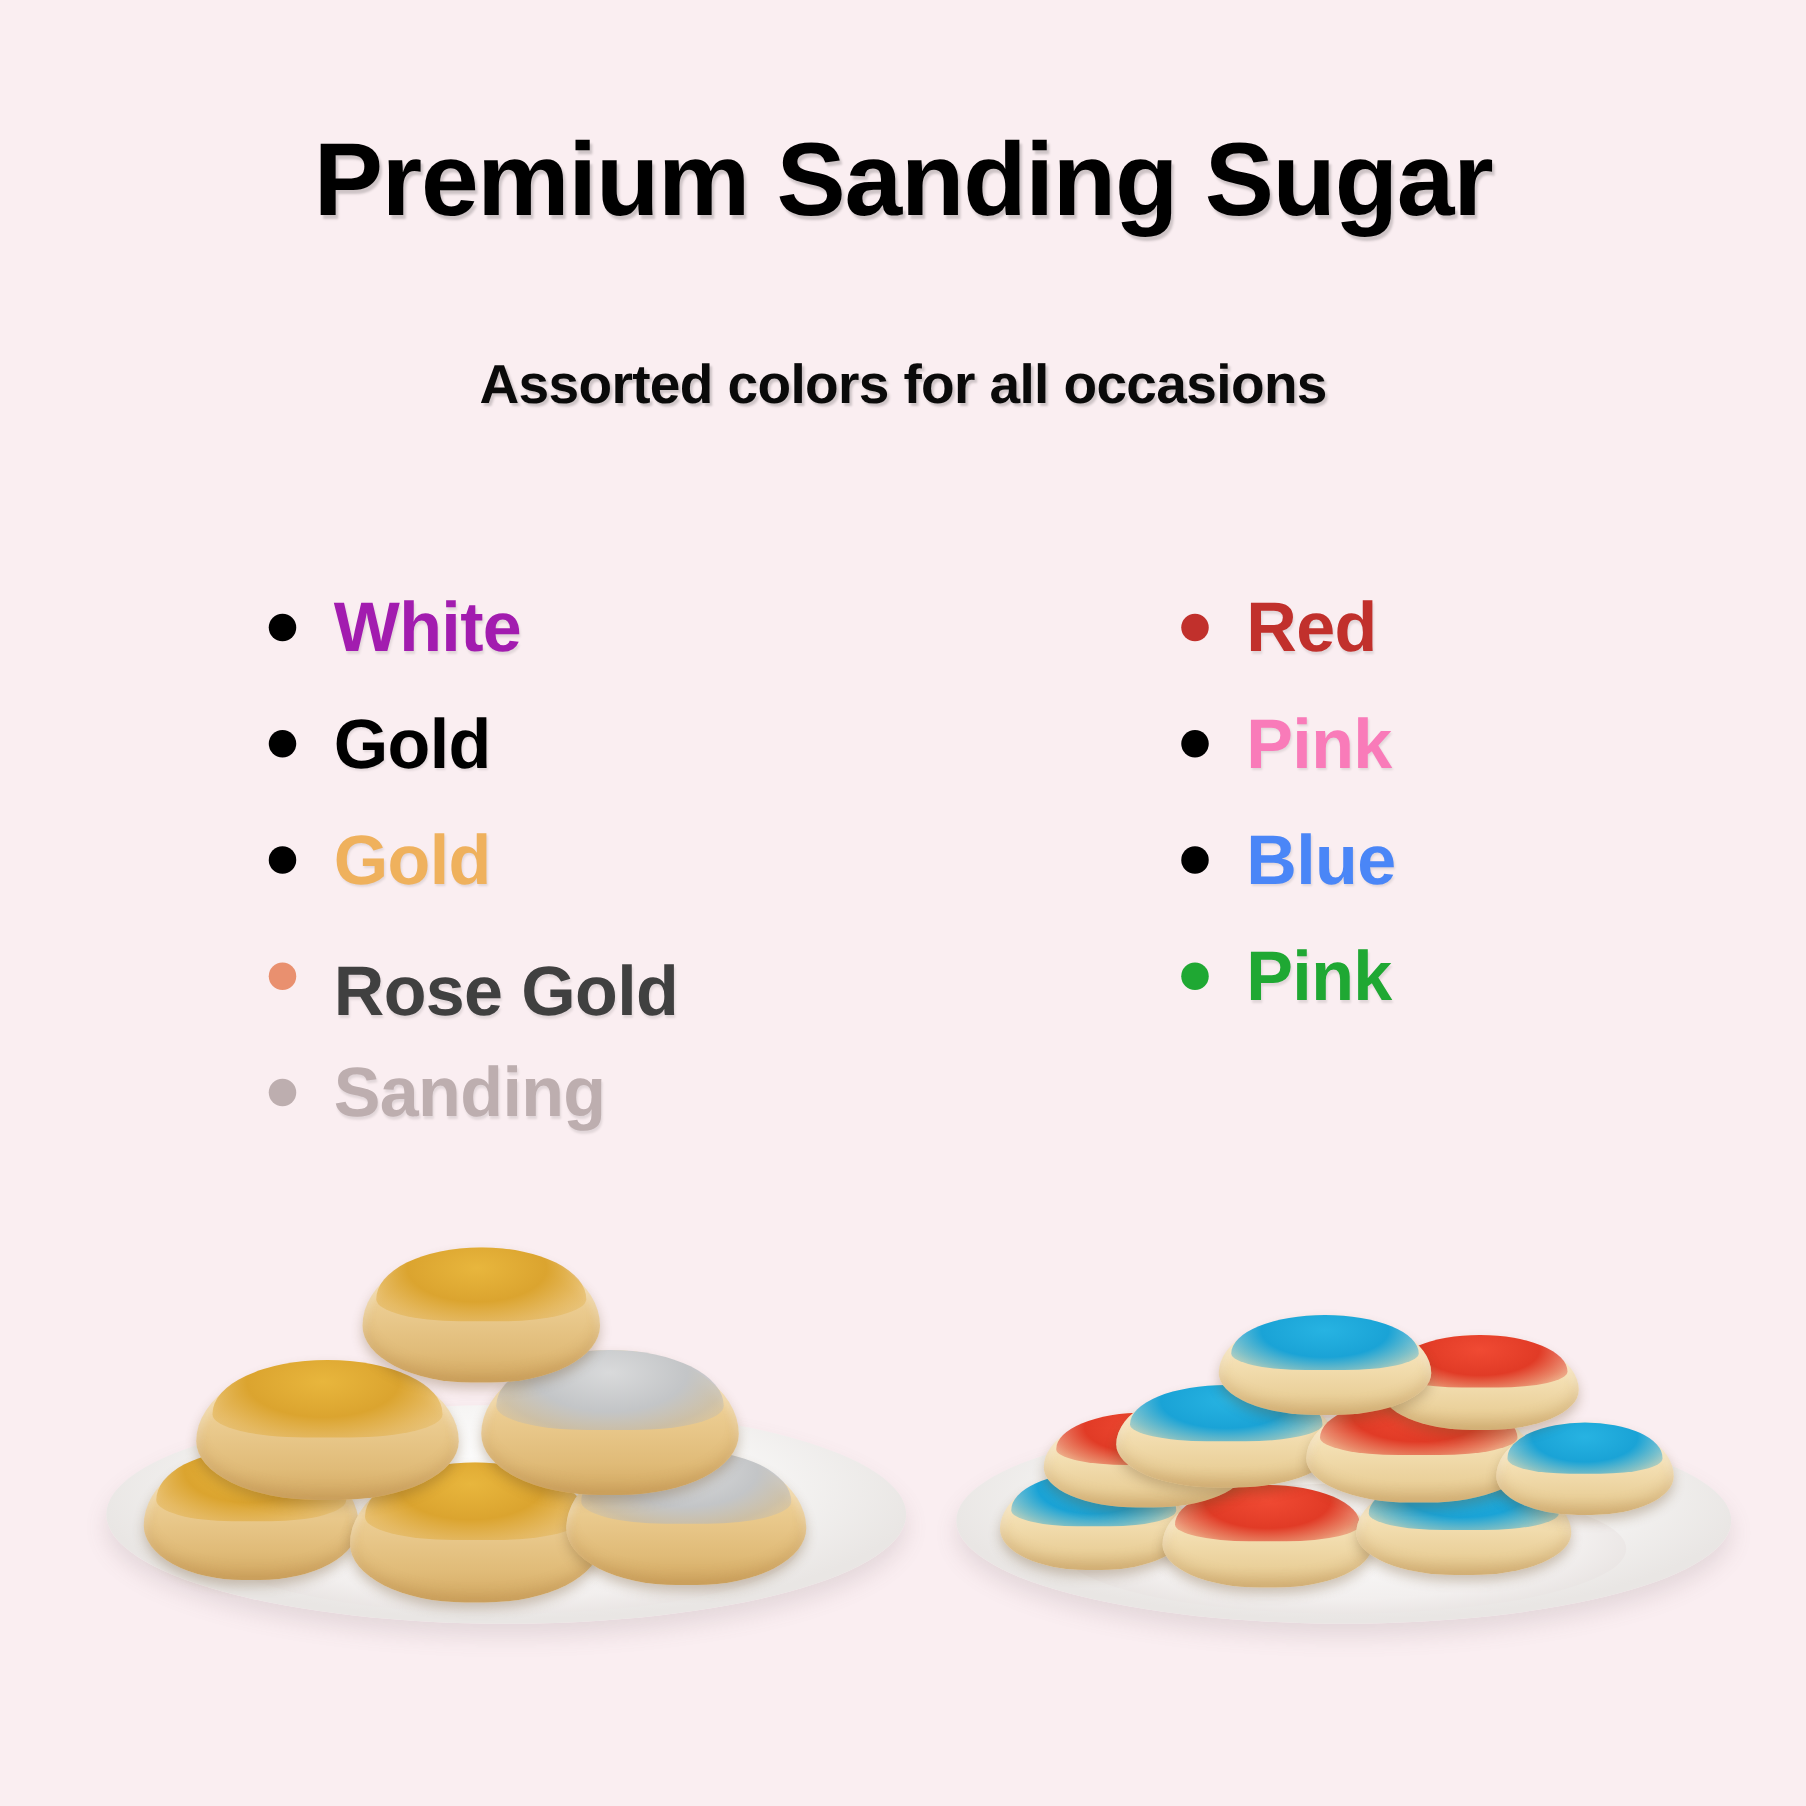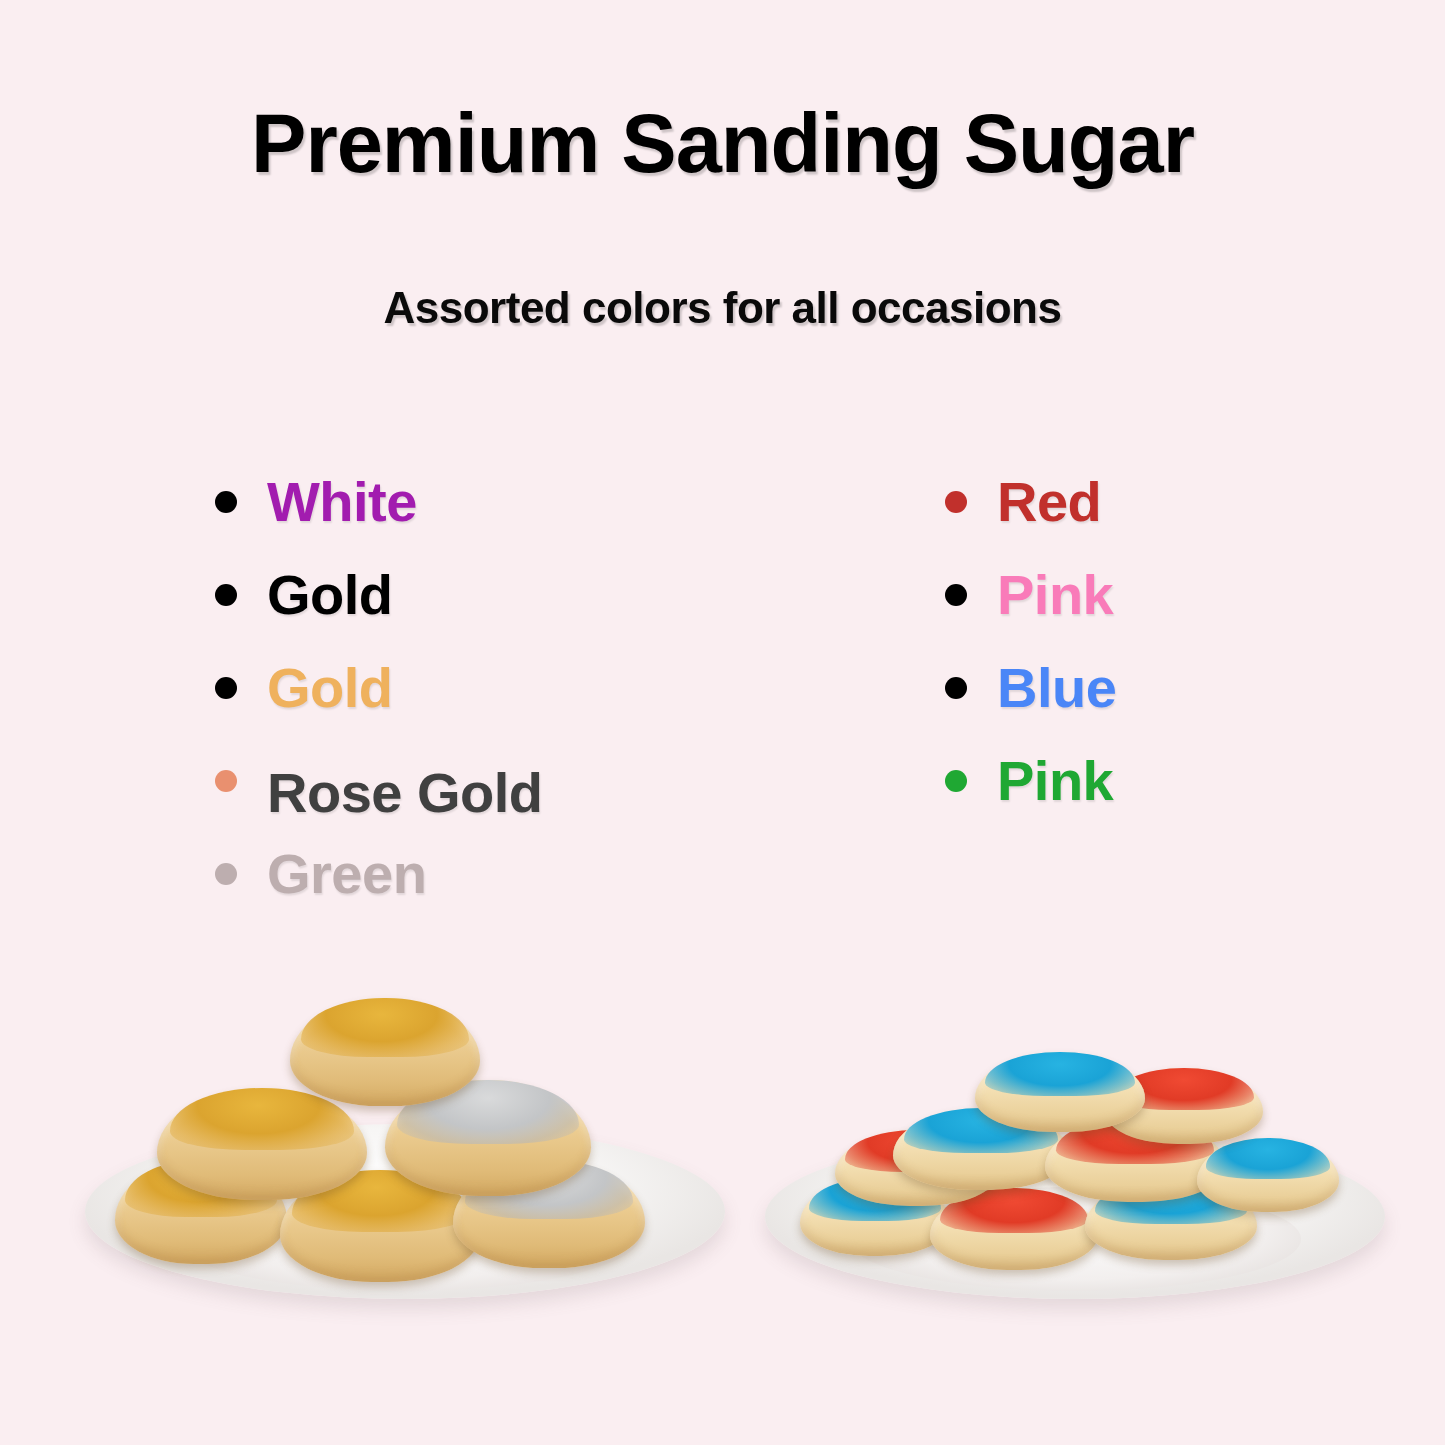--- a/index.html
+++ b/index.html
@@ -130,7 +130,7 @@
       </div>
       <div class="color-item">
         <span class="bullet" style="background: rgb(189, 174, 175);"></span>
-        <span class="item-label soft" style="color: rgb(189, 174, 175);">Green</span>
+        <span class="item-label soft" style="color: rgb(189, 174, 175);">Sanding</span>
       </div>
     </div>
 

